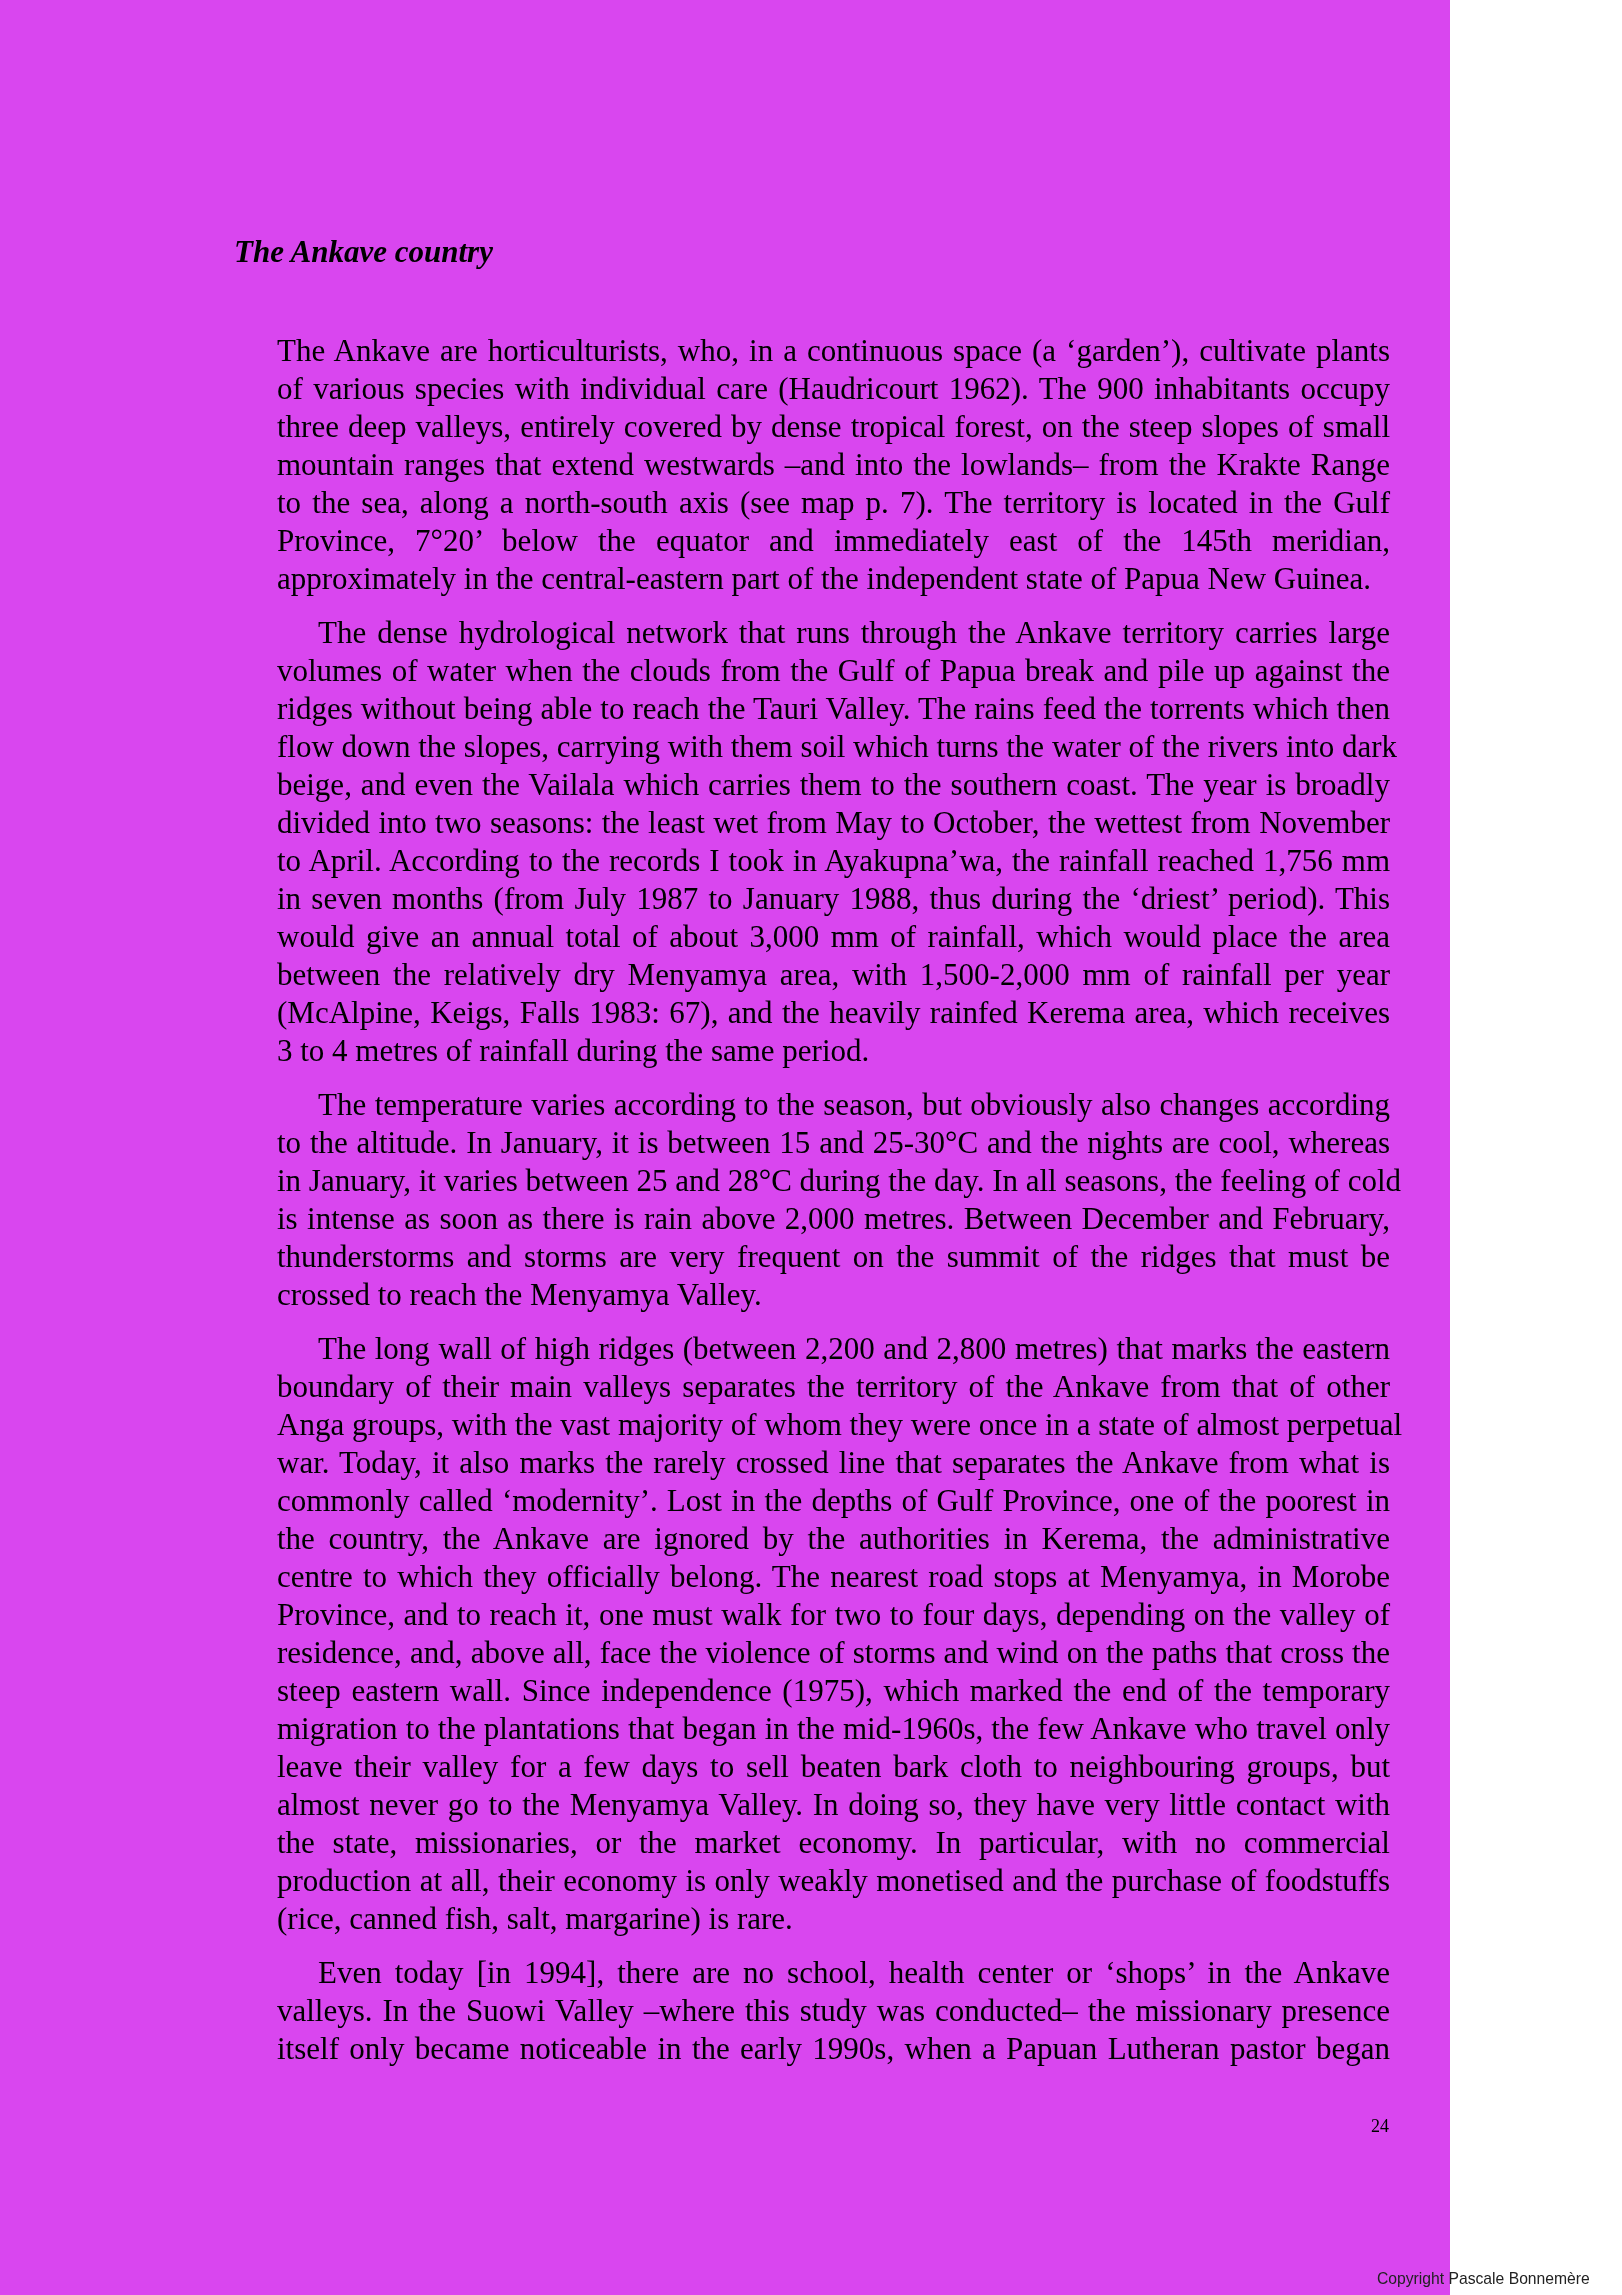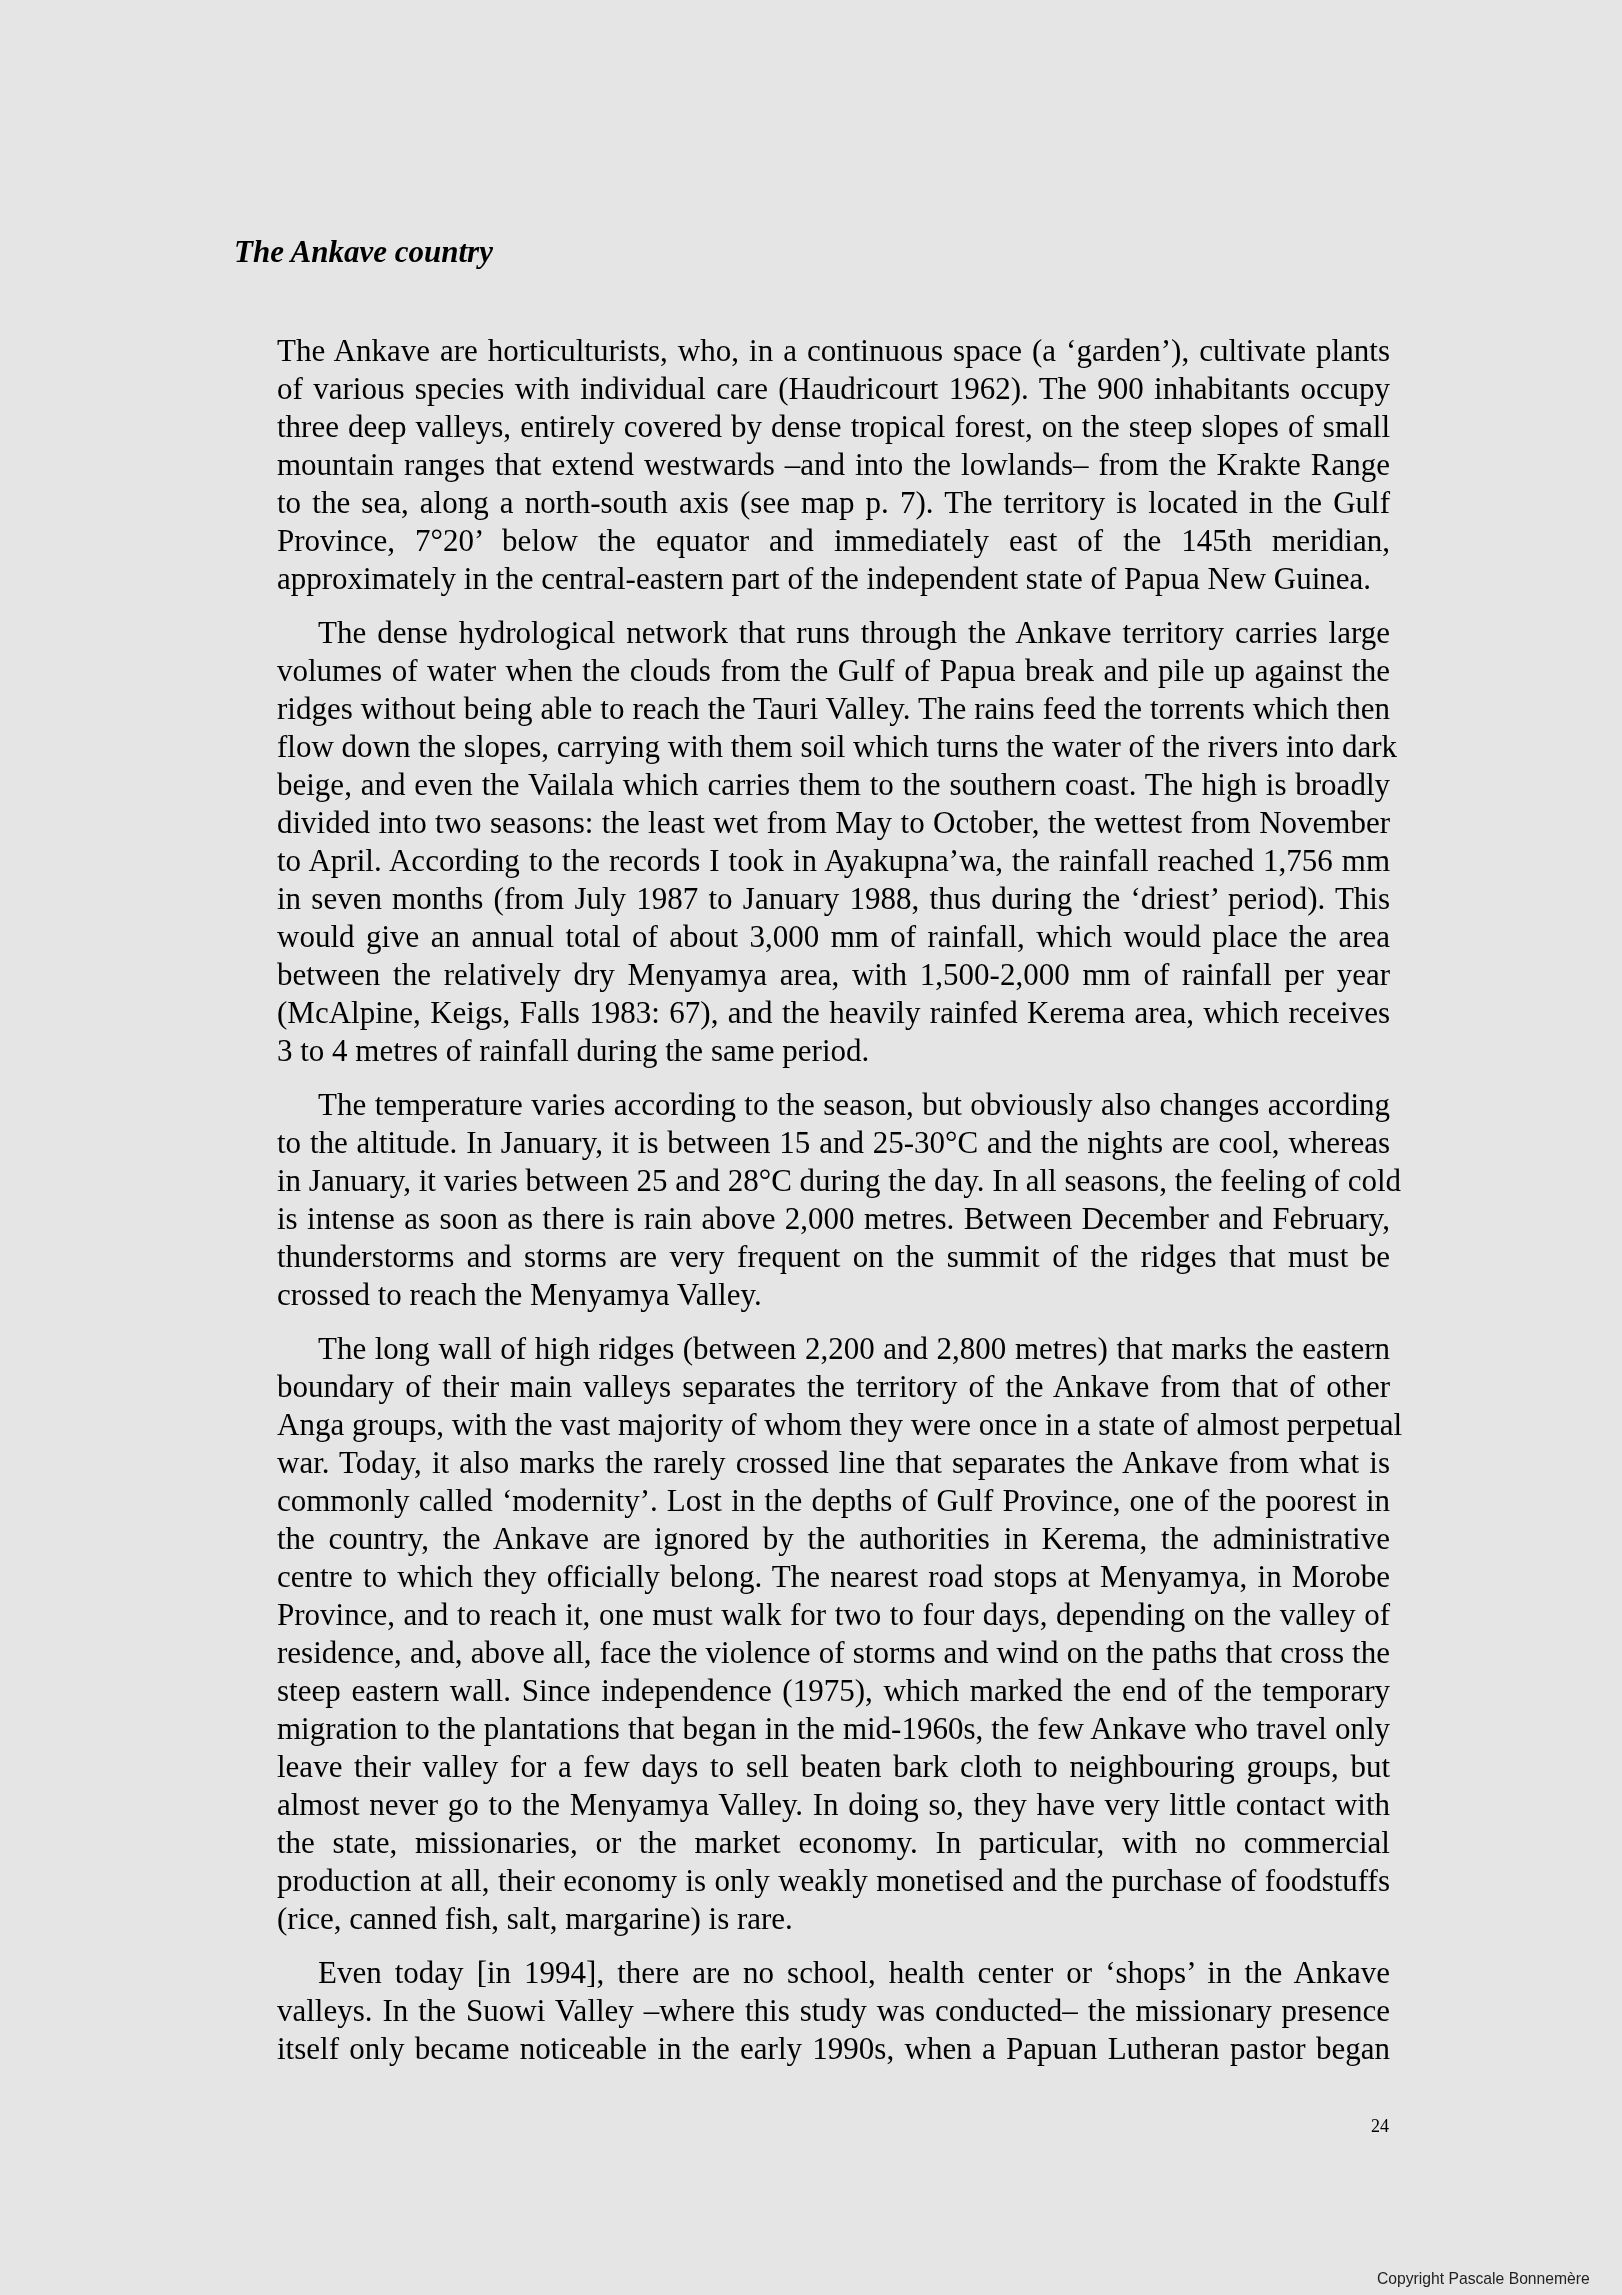--- a/index.html
+++ b/index.html
@@ -16,9 +16,9 @@
   .page {
     position: absolute;
     left: 0; top: 0;
-    width: 1622px;
+    width: 1450px;
     height: 2295px;
-    background: #e5e5e5;
+    background: #d946ef;
   }
   .heading {
     position: absolute;

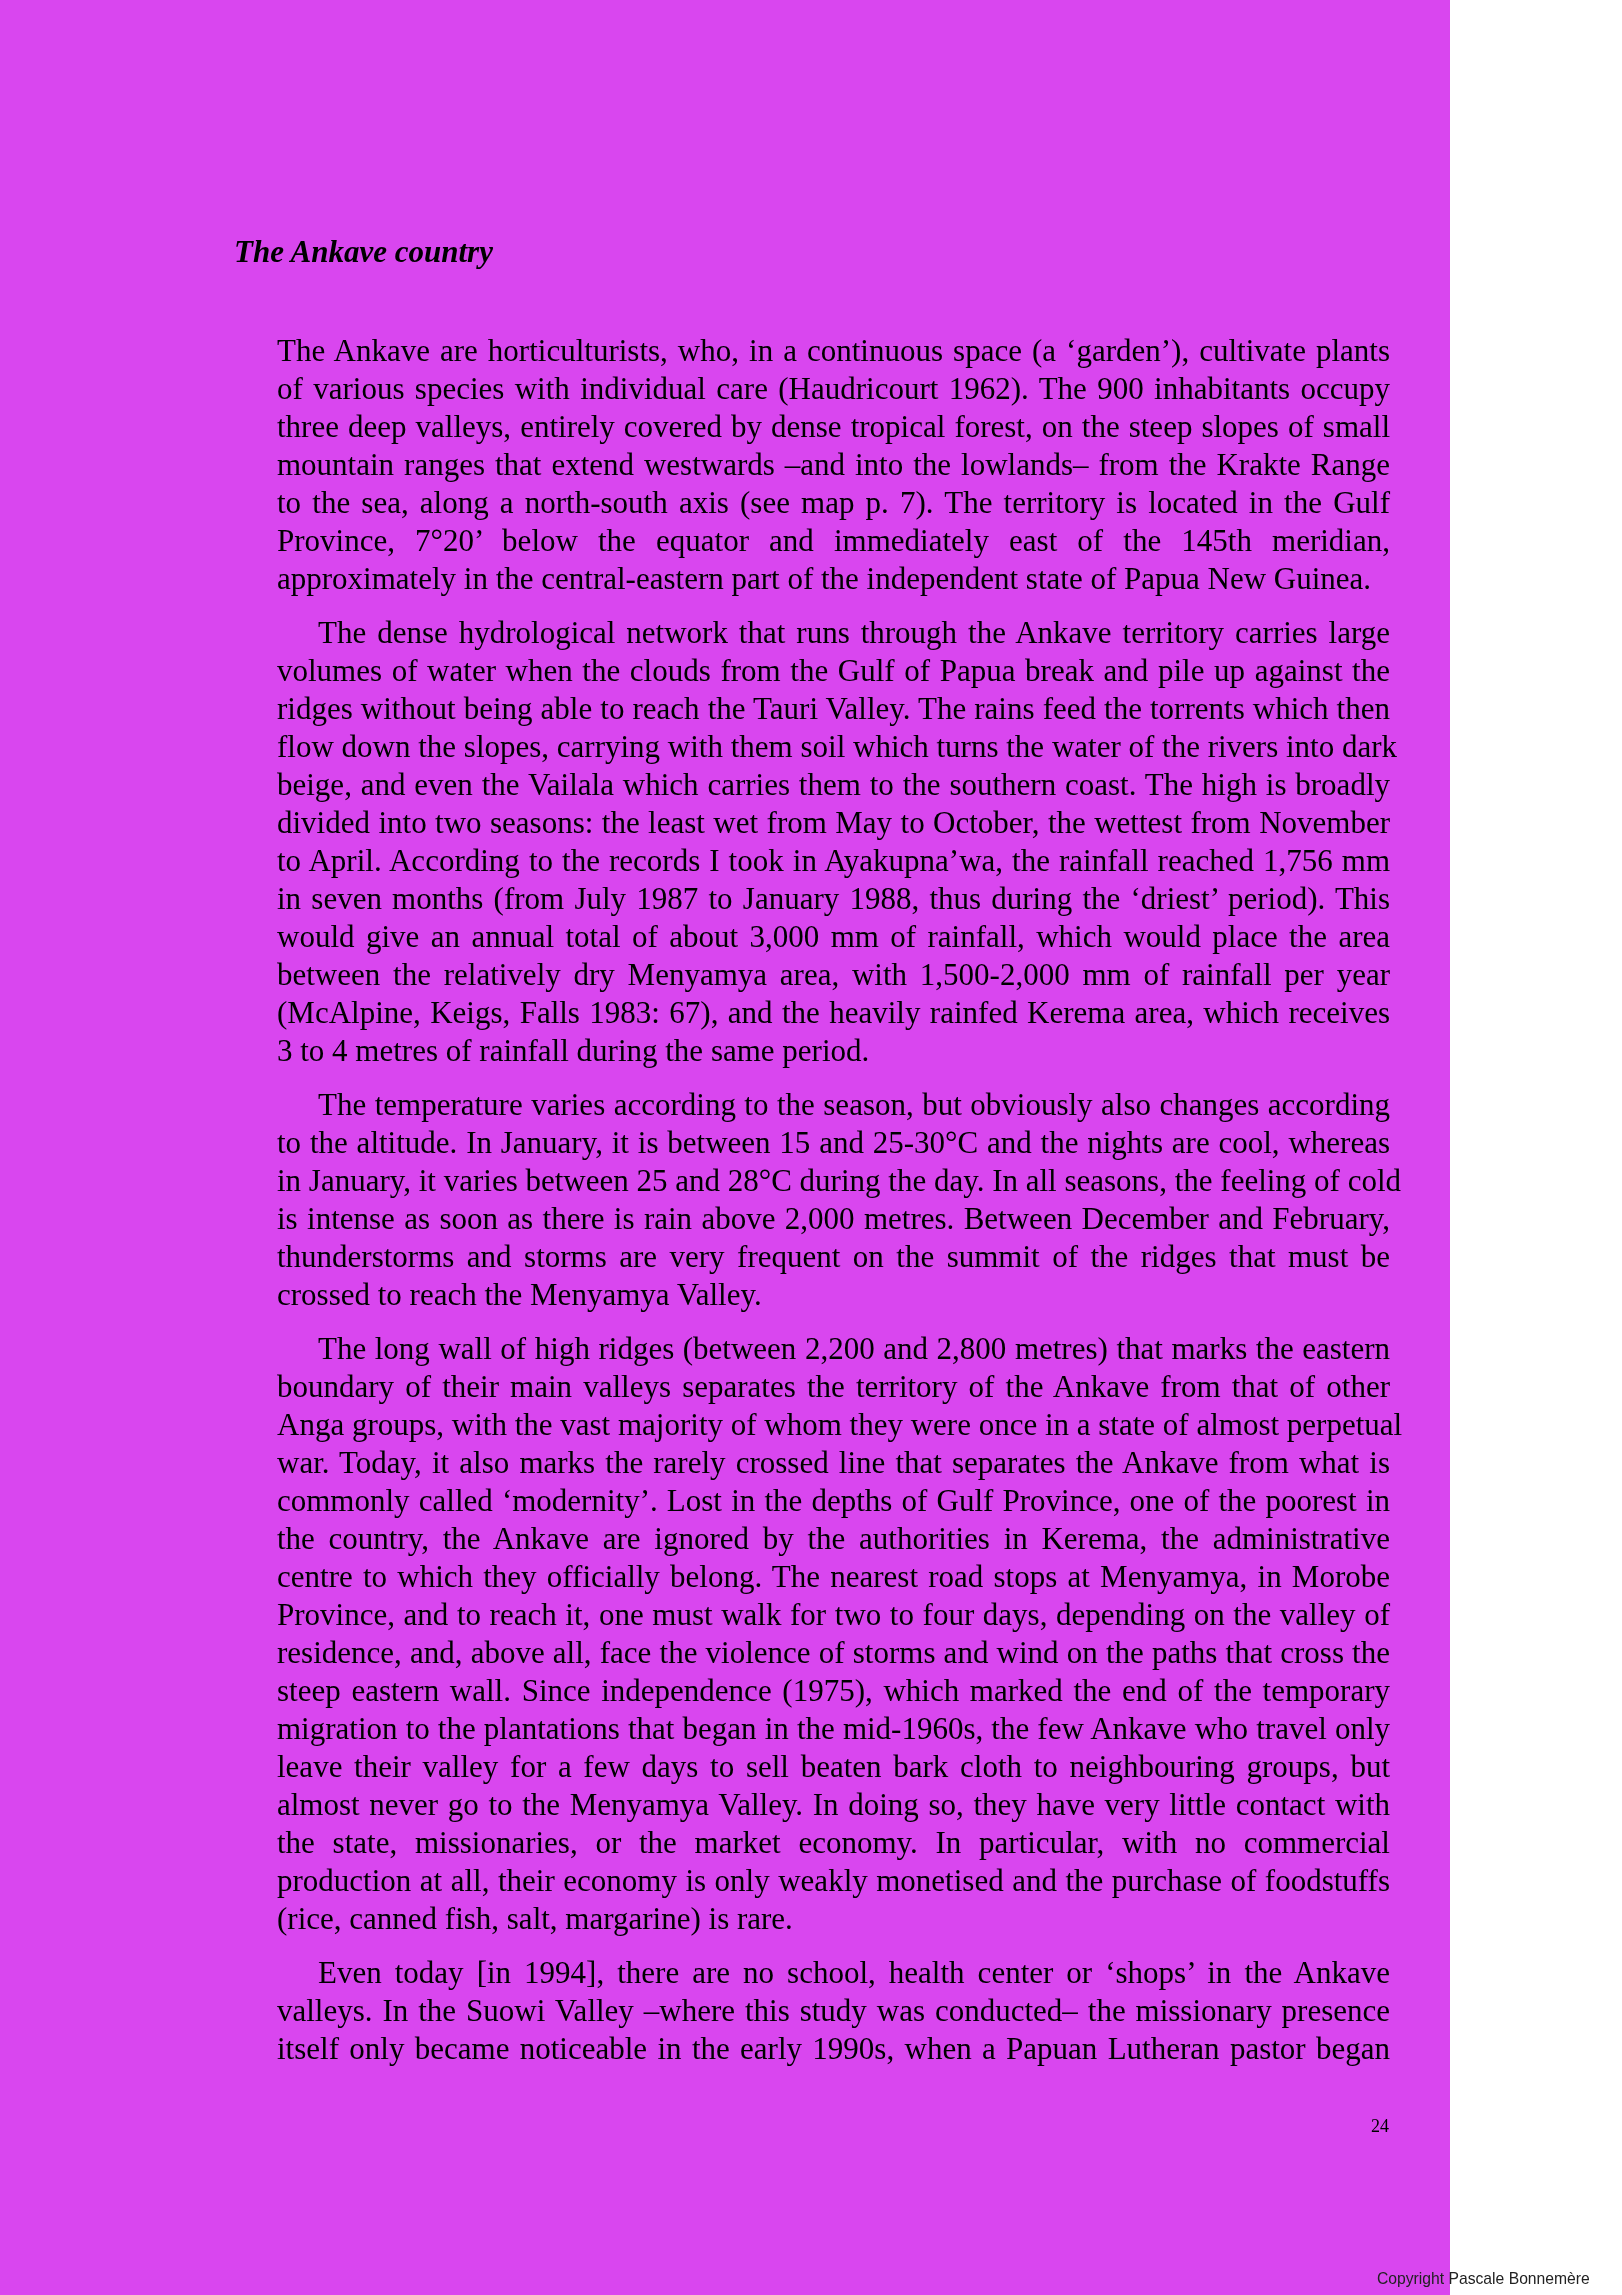--- a/index.html
+++ b/index.html
@@ -101,7 +101,7 @@
       <span class="line">volumes of water when the clouds from the Gulf of Papua break and pile up against the</span>
       <span class="line">ridges without being able to reach the Tauri Valley. The rains feed the torrents which then</span>
       <span class="line">flow down the slopes, carrying with them soil which turns the water of the rivers into dark</span>
-      <span class="line">beige, and even the Vailala which carries them to the southern coast. The high is broadly</span>
+      <span class="line">beige, and even the Vailala which carries them to the southern coast. The year is broadly</span>
       <span class="line">divided into two seasons: the least wet from May to October, the wettest from November</span>
       <span class="line">to April. According to the records I took in Ayakupna’wa, the rainfall reached 1,756 mm</span>
       <span class="line">in seven months (from July 1987 to January 1988, thus during the ‘driest’ period). This</span>

